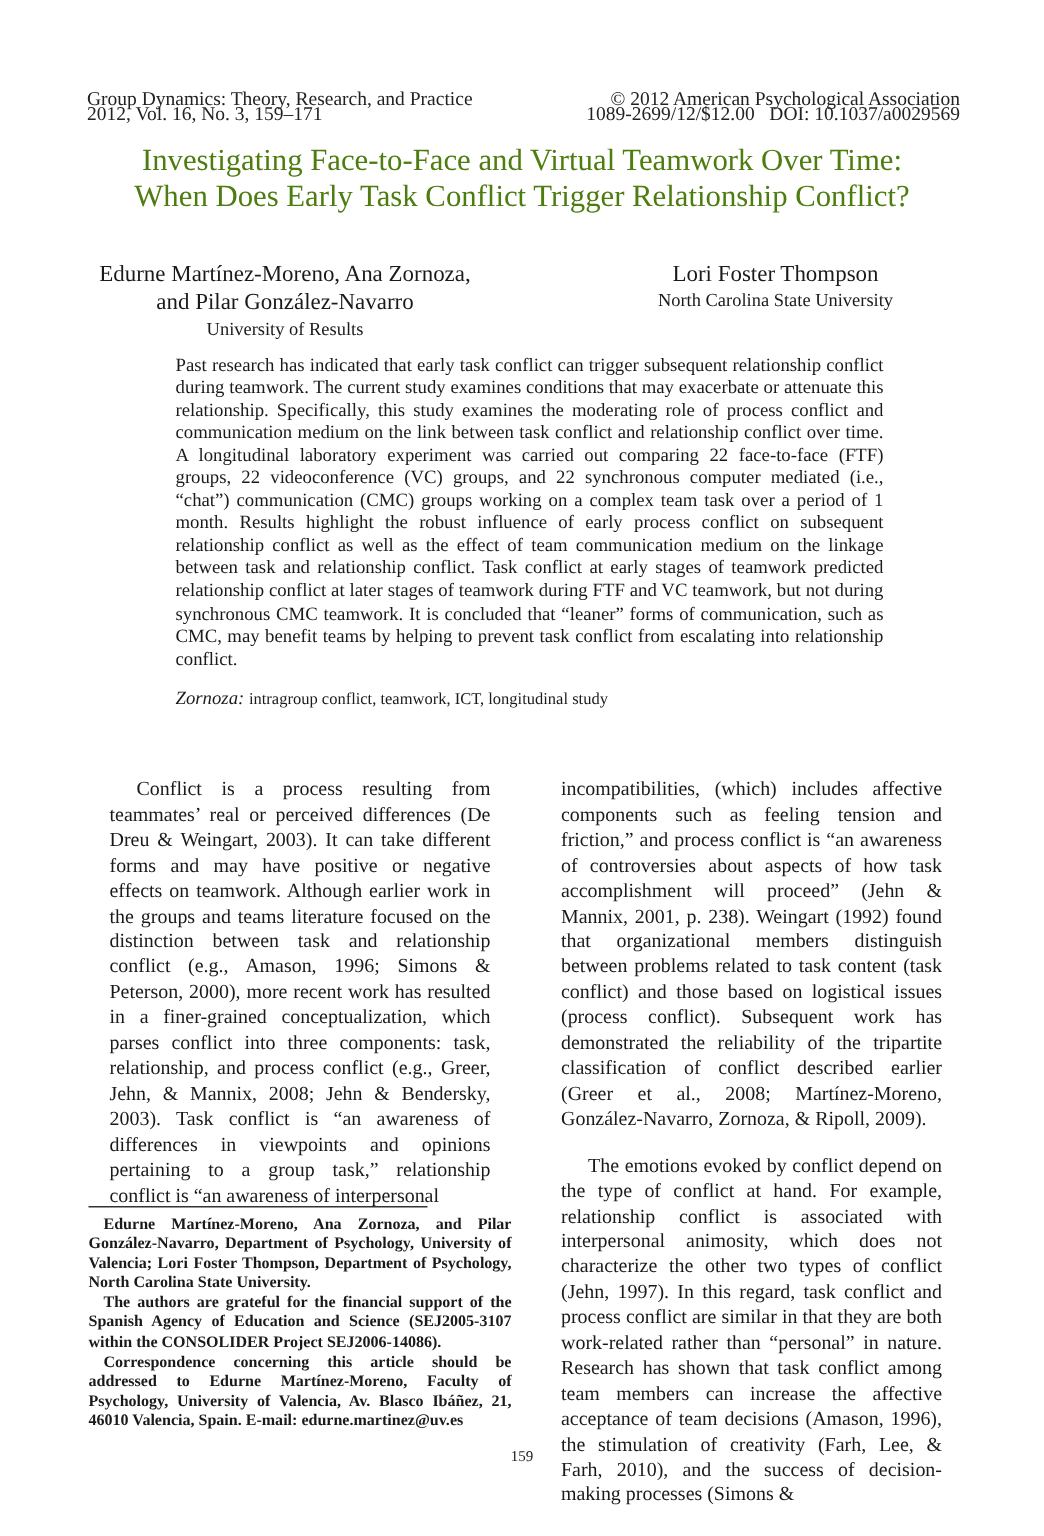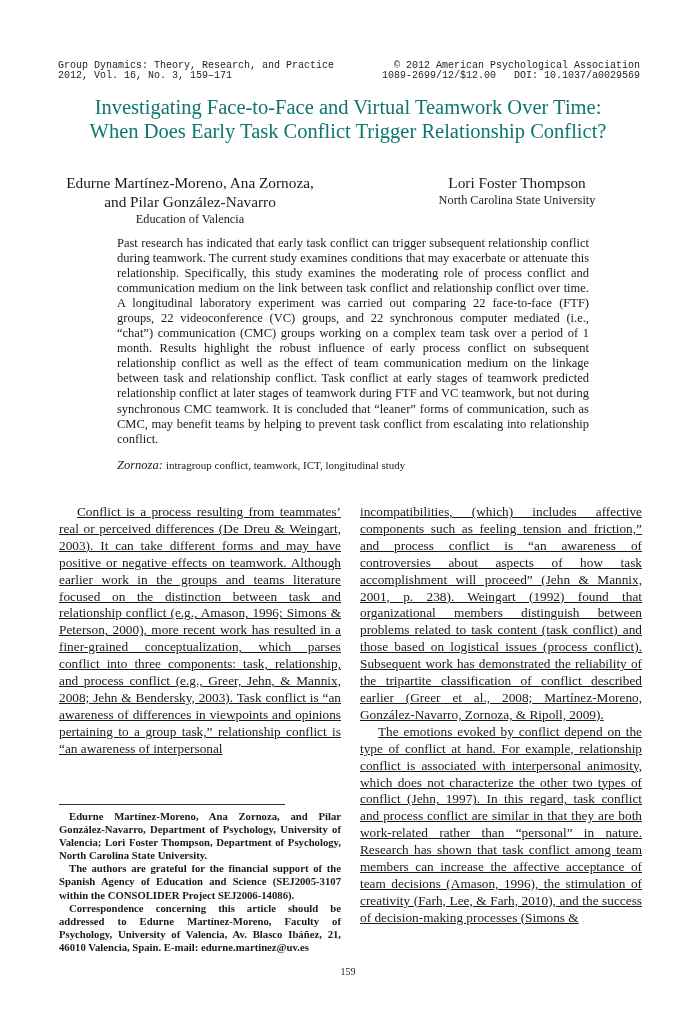--- a/index.html
+++ b/index.html
@@ -4,7 +4,7 @@
 <style>
   html, body { margin: 0; padding: 0; background: #ffffff; }
   body { width: 696px; height: 1024px; position: relative; overflow: hidden; color: #1a1a1a; font-family: "Liberation Serif", serif; }
-  .hdr { position: absolute; top: 61px; font-size: 10px; line-height: 10px; color: #222; font-family: Liberation Mono, monospace; }
+  .hdr { position: absolute; top: 61px; font-size: 13px; line-height: 10px; color: #222; }
   .hdr-left { left: 58px; text-align: left; }
   .hdr-right { right: 56px; text-align: right; }
   .title { position: absolute; top: 95px; left: 40px; width: 616px; text-align: center; font-size: 20.5px; line-height: 24px; color: #0f766e; }

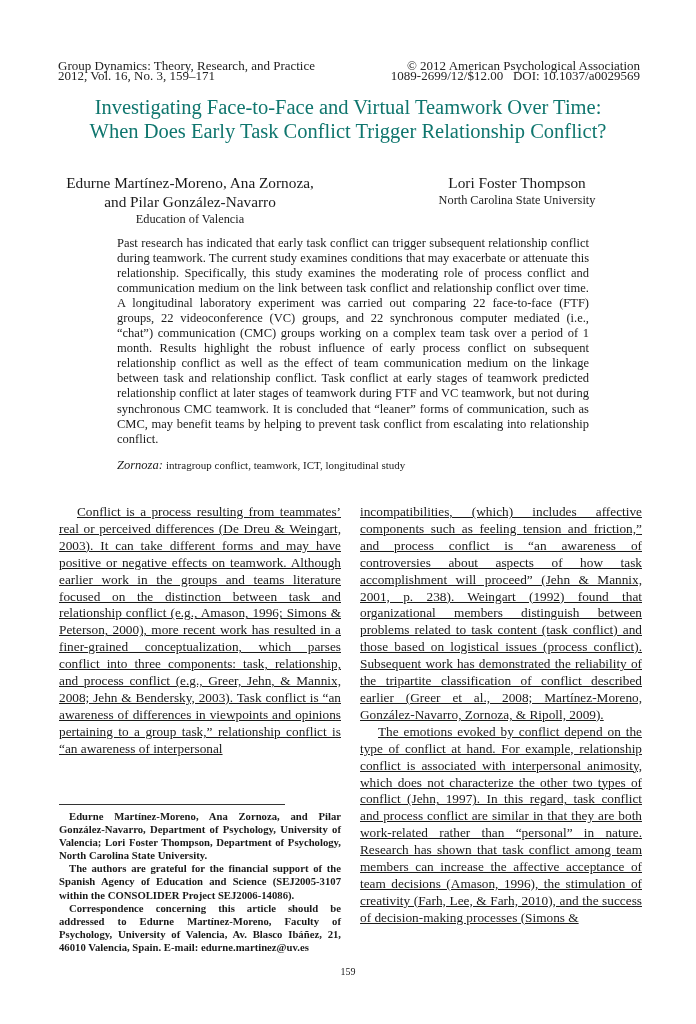--- a/index.html
+++ b/index.html
@@ -7,7 +7,7 @@
   .hdr { position: absolute; top: 61px; font-size: 13px; line-height: 10px; color: #222; }
   .hdr-left { left: 58px; text-align: left; }
   .hdr-right { right: 56px; text-align: right; }
-  .title { position: absolute; top: 95px; left: 40px; width: 616px; text-align: center; font-size: 20.5px; line-height: 24px; color: #0f766e; }
+  .title { position: absolute; top: 95px; left: 40px; width: 616px; text-align: center; font-size: 20.5px; line-height: 24px; color: #4d7c0f; }
   .authors { position: absolute; top: 173px; text-align: center; font-size: 15.3px; line-height: 19px; }
   .authors-left { left: 40px; width: 300px; }
   .authors-right { left: 402px; width: 230px; }

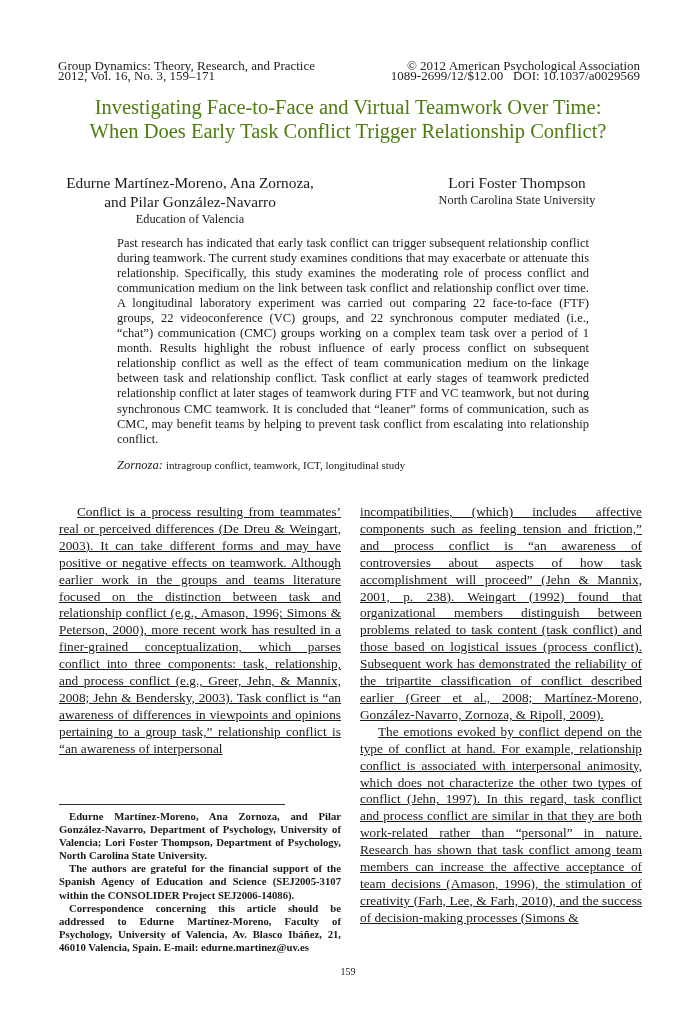--- a/index.html
+++ b/index.html
@@ -47,7 +47,7 @@
 <div class="authors authors-left">
   <div>Edurne Martínez-Moreno, Ana Zornoza,</div>
   <div>and Pilar González-Navarro</div>
-  <div class="aff">Education of Valencia</div>
+  <div class="aff">University of Results</div>
 </div>
 <div class="authors authors-right">
   <div>Lori Foster Thompson</div>

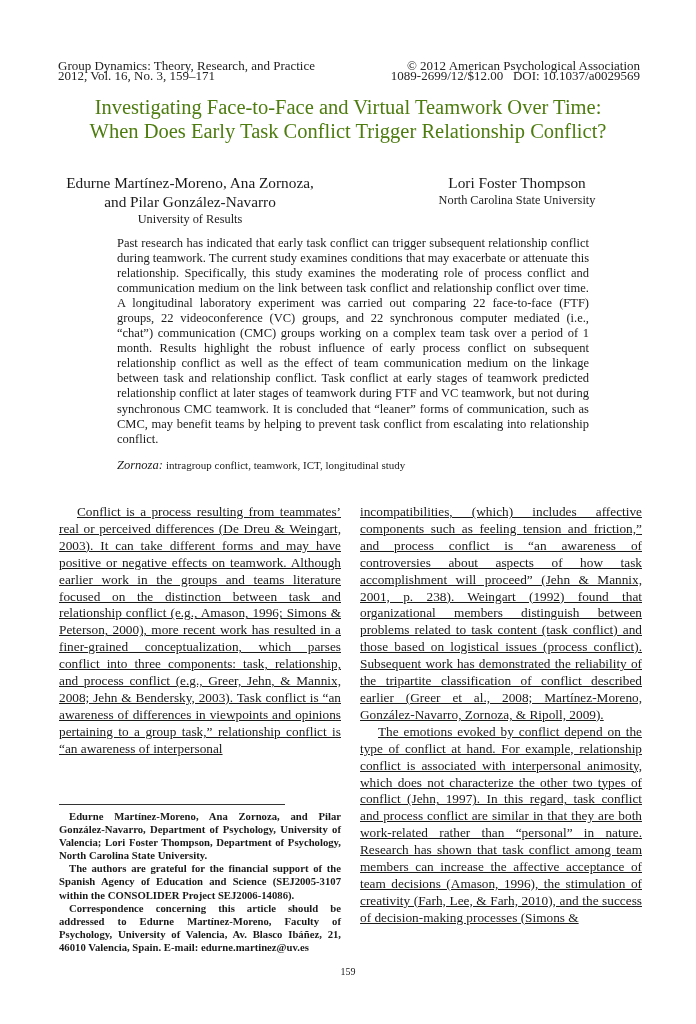--- a/index.html
+++ b/index.html
@@ -18,7 +18,7 @@
   .keywords em { font-style: italic; }
   .kw-list { font-size: 11px; }
   .col { position: absolute; top: 504px; width: 282px; font-size: 13.3px; line-height: 16.9px; text-align: justify; }
-  .col p { margin: 0; text-decoration: underline; }
+  .col p { margin: 14px; }
   .col-left { left: 59px; }
   .col-right { left: 360px; }
   .indent { text-indent: 18px; }

